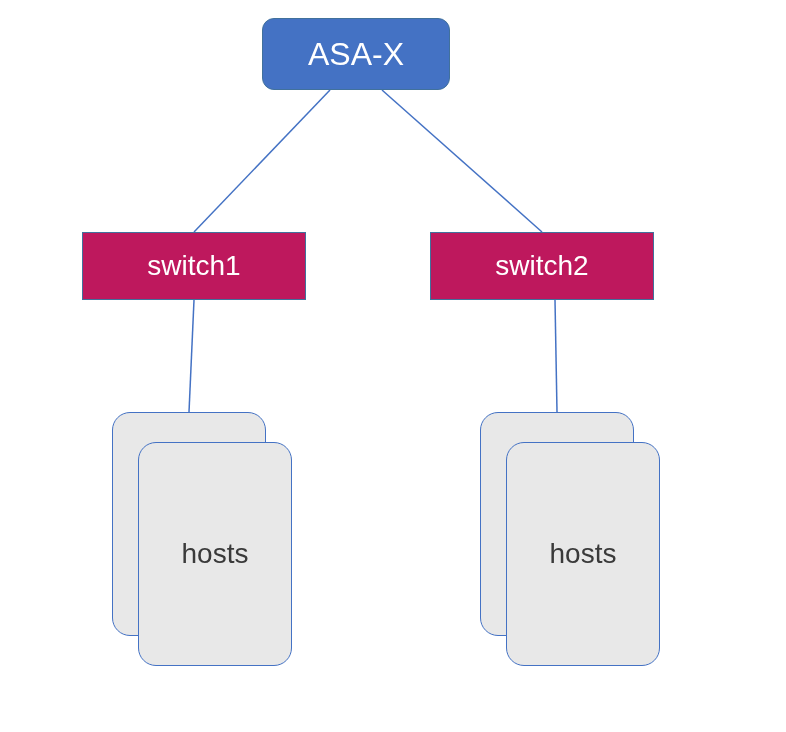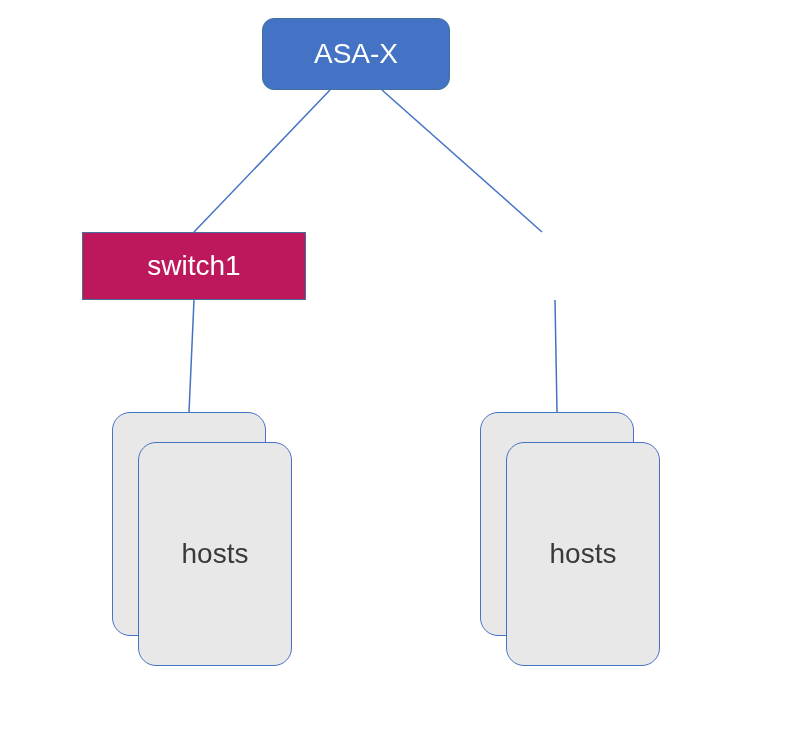--- a/index.html
+++ b/index.html
@@ -40,7 +40,7 @@
     border: 1px solid #41719C;
     border-radius: 12px;
     color: #ffffff;
-    font-size: 28px;
+    font-size: 32px;
   }
   .switch {
     width: 224px;

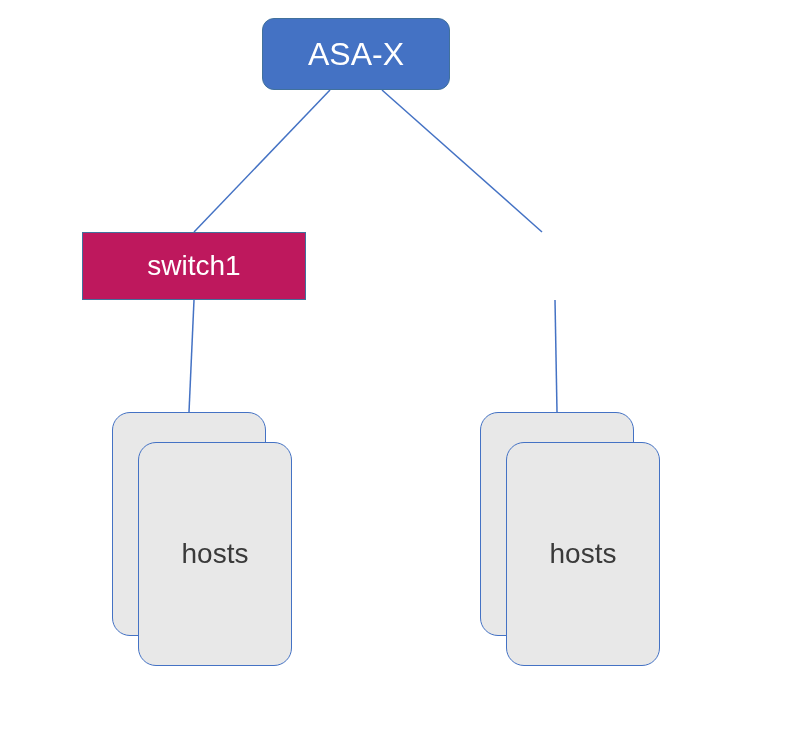--- a/index.html
+++ b/index.html
@@ -103,6 +103,9 @@
     <span>switch1</span>
   </div>
 
+  <div class="node switch switch2">
+    <span>switch2</span>
+  </div>
 
   <div class="hosts-group hosts1">
     <div class="card card-back"></div>

